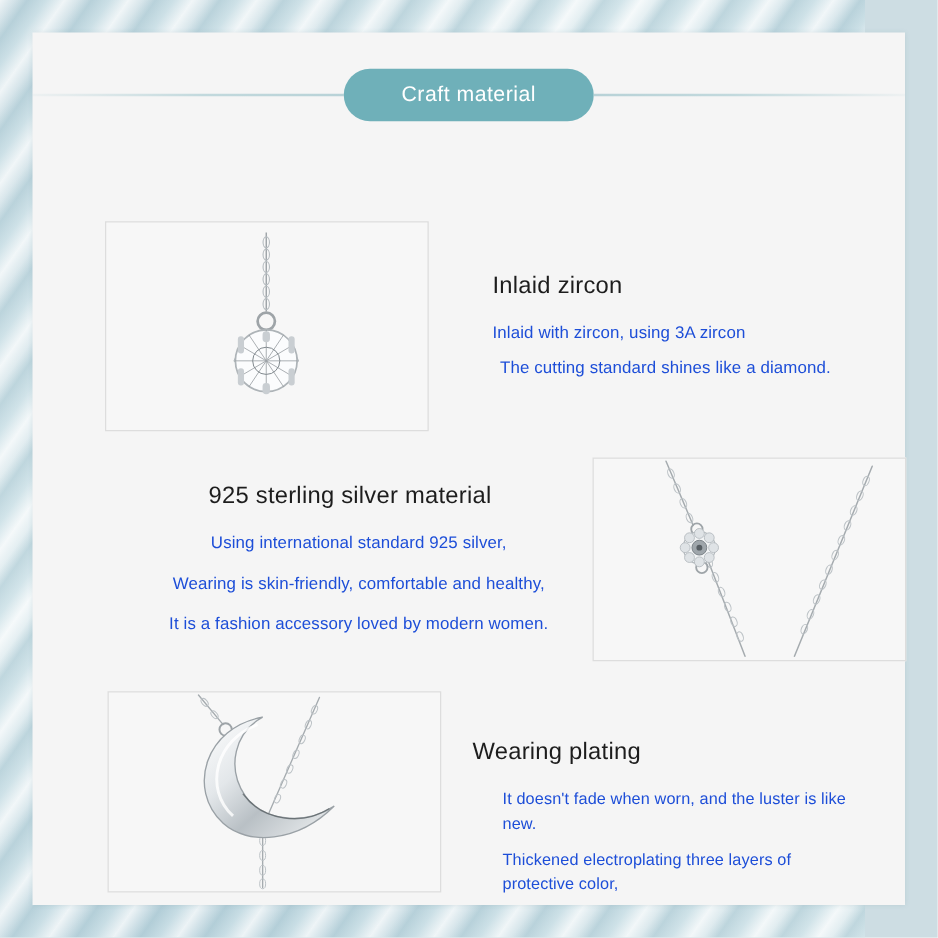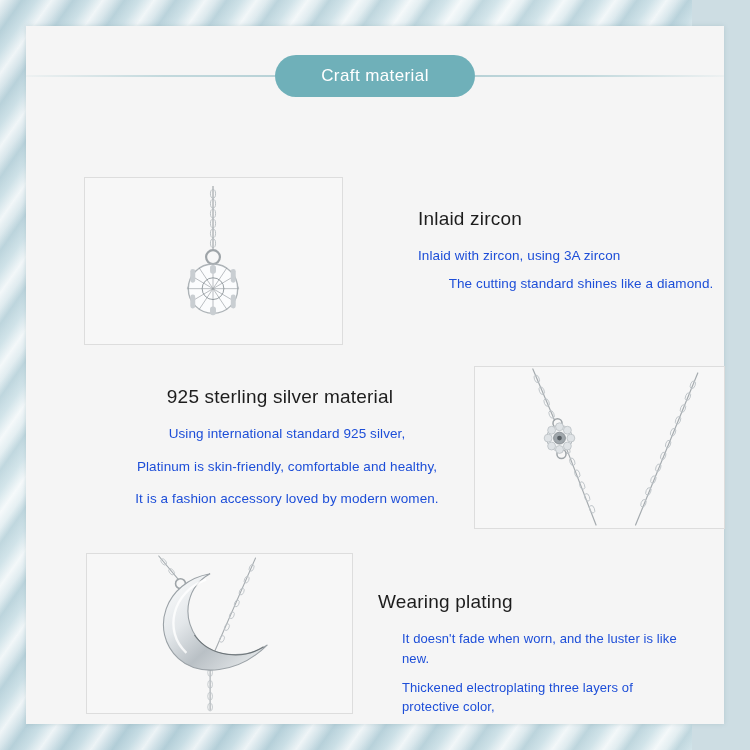--- a/index.html
+++ b/index.html
@@ -101,7 +101,7 @@
 
   
   #frame-1 { left: 58px;  top: 151px; width: 259px; height: 168px; }
-  #copy-1  { left: 368px; top: 182px; width: 320px; margin-left: 24px; }
+  #copy-1  { left: 368px; top: 192px; width: 320px; }
   #copy-1 p { margin-bottom: 7px; }
   #copy-1 p:nth-of-type(2) { padding-left: 6px; text-align: center; }
 

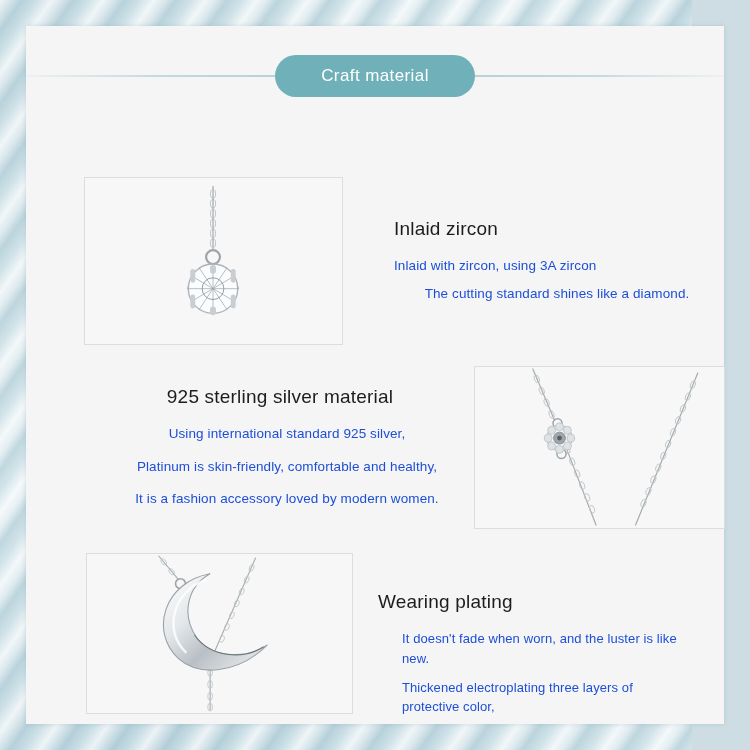--- a/index.html
+++ b/index.html
@@ -103,7 +103,7 @@
   #frame-1 { left: 58px;  top: 151px; width: 259px; height: 168px; }
   #copy-1  { left: 368px; top: 192px; width: 320px; }
   #copy-1 p { margin-bottom: 7px; }
-  #copy-1 p:nth-of-type(2) { padding-left: 6px; text-align: center; }
+  #copy-1 p:nth-of-type(2) { padding-left: 6px; }
 
   
   #frame-2 { left: 448px; top: 340px; width: 251px; height: 163px; }

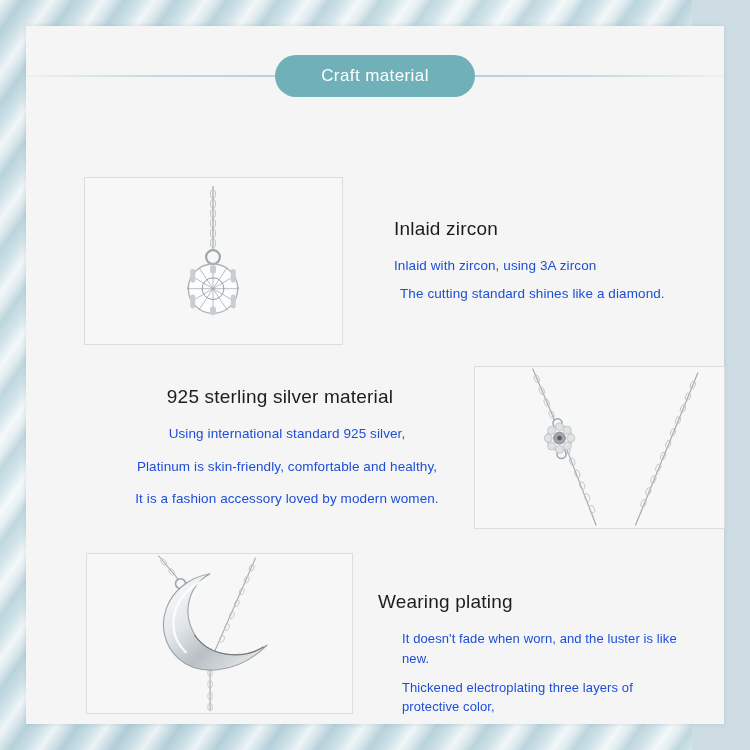--- a/index.html
+++ b/index.html
@@ -236,7 +236,7 @@
     <div class="copy indent" id="copy-2">
       <h3>925 sterling silver material</h3>
       <p>Using international standard 925 silver,</p>
-      <p>Platinum is skin-friendly, comfortable and healthy,</p>
+      <p>Wearing is skin-friendly, comfortable and healthy,</p>
       <p>It is a fashion accessory loved by modern women.</p>
     </div>
 

